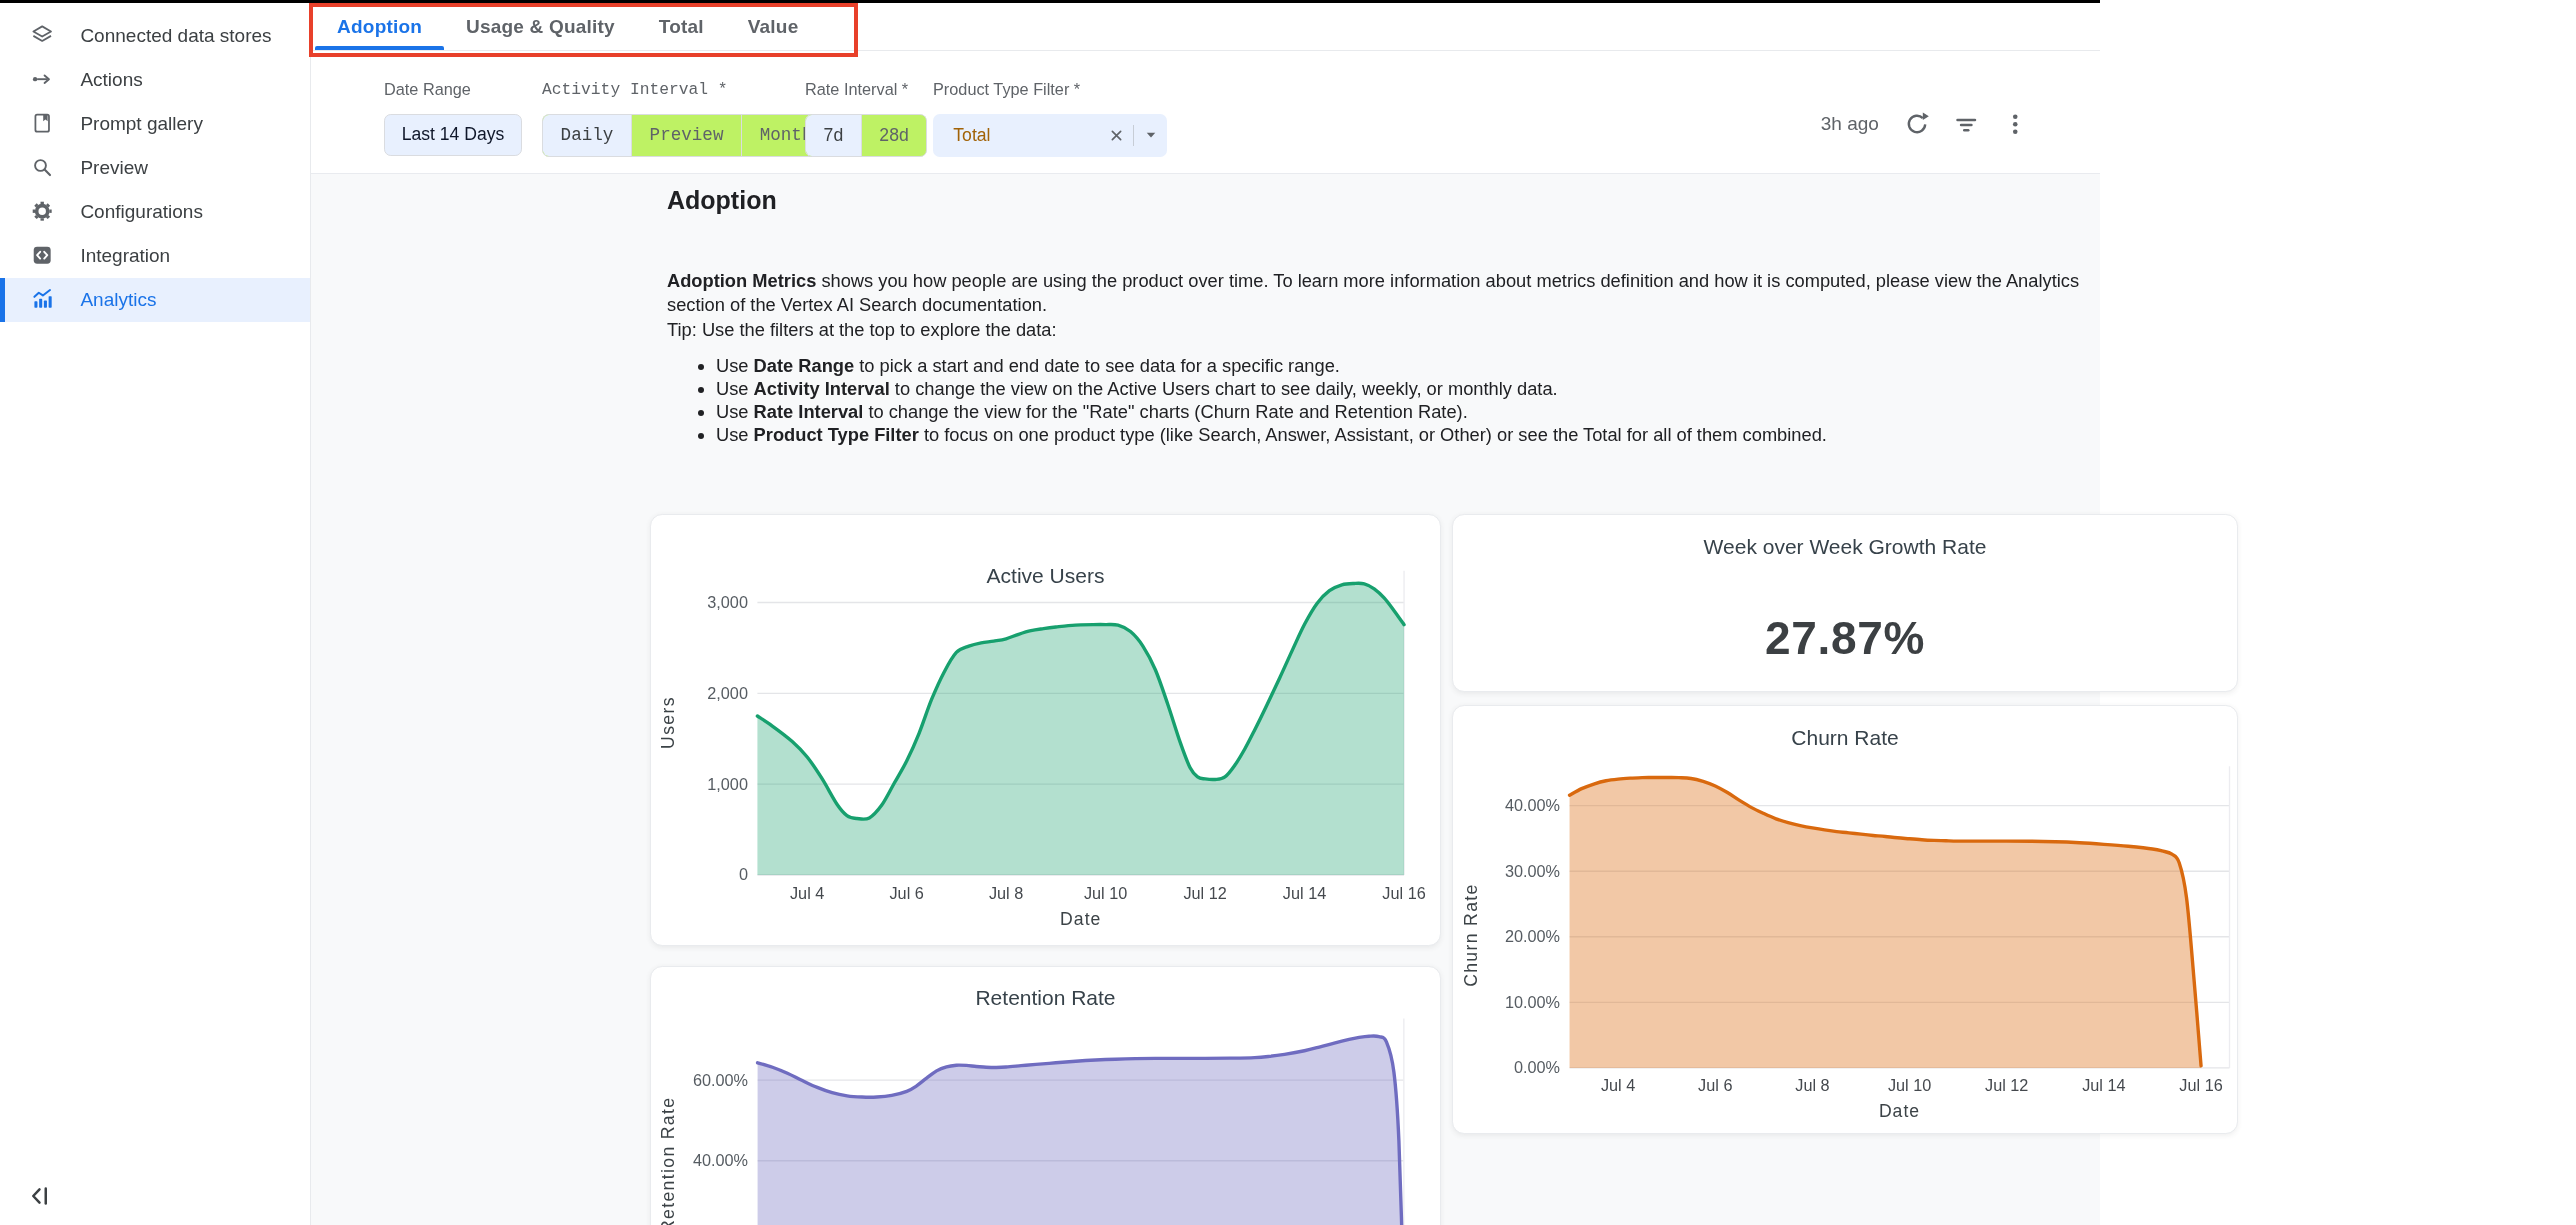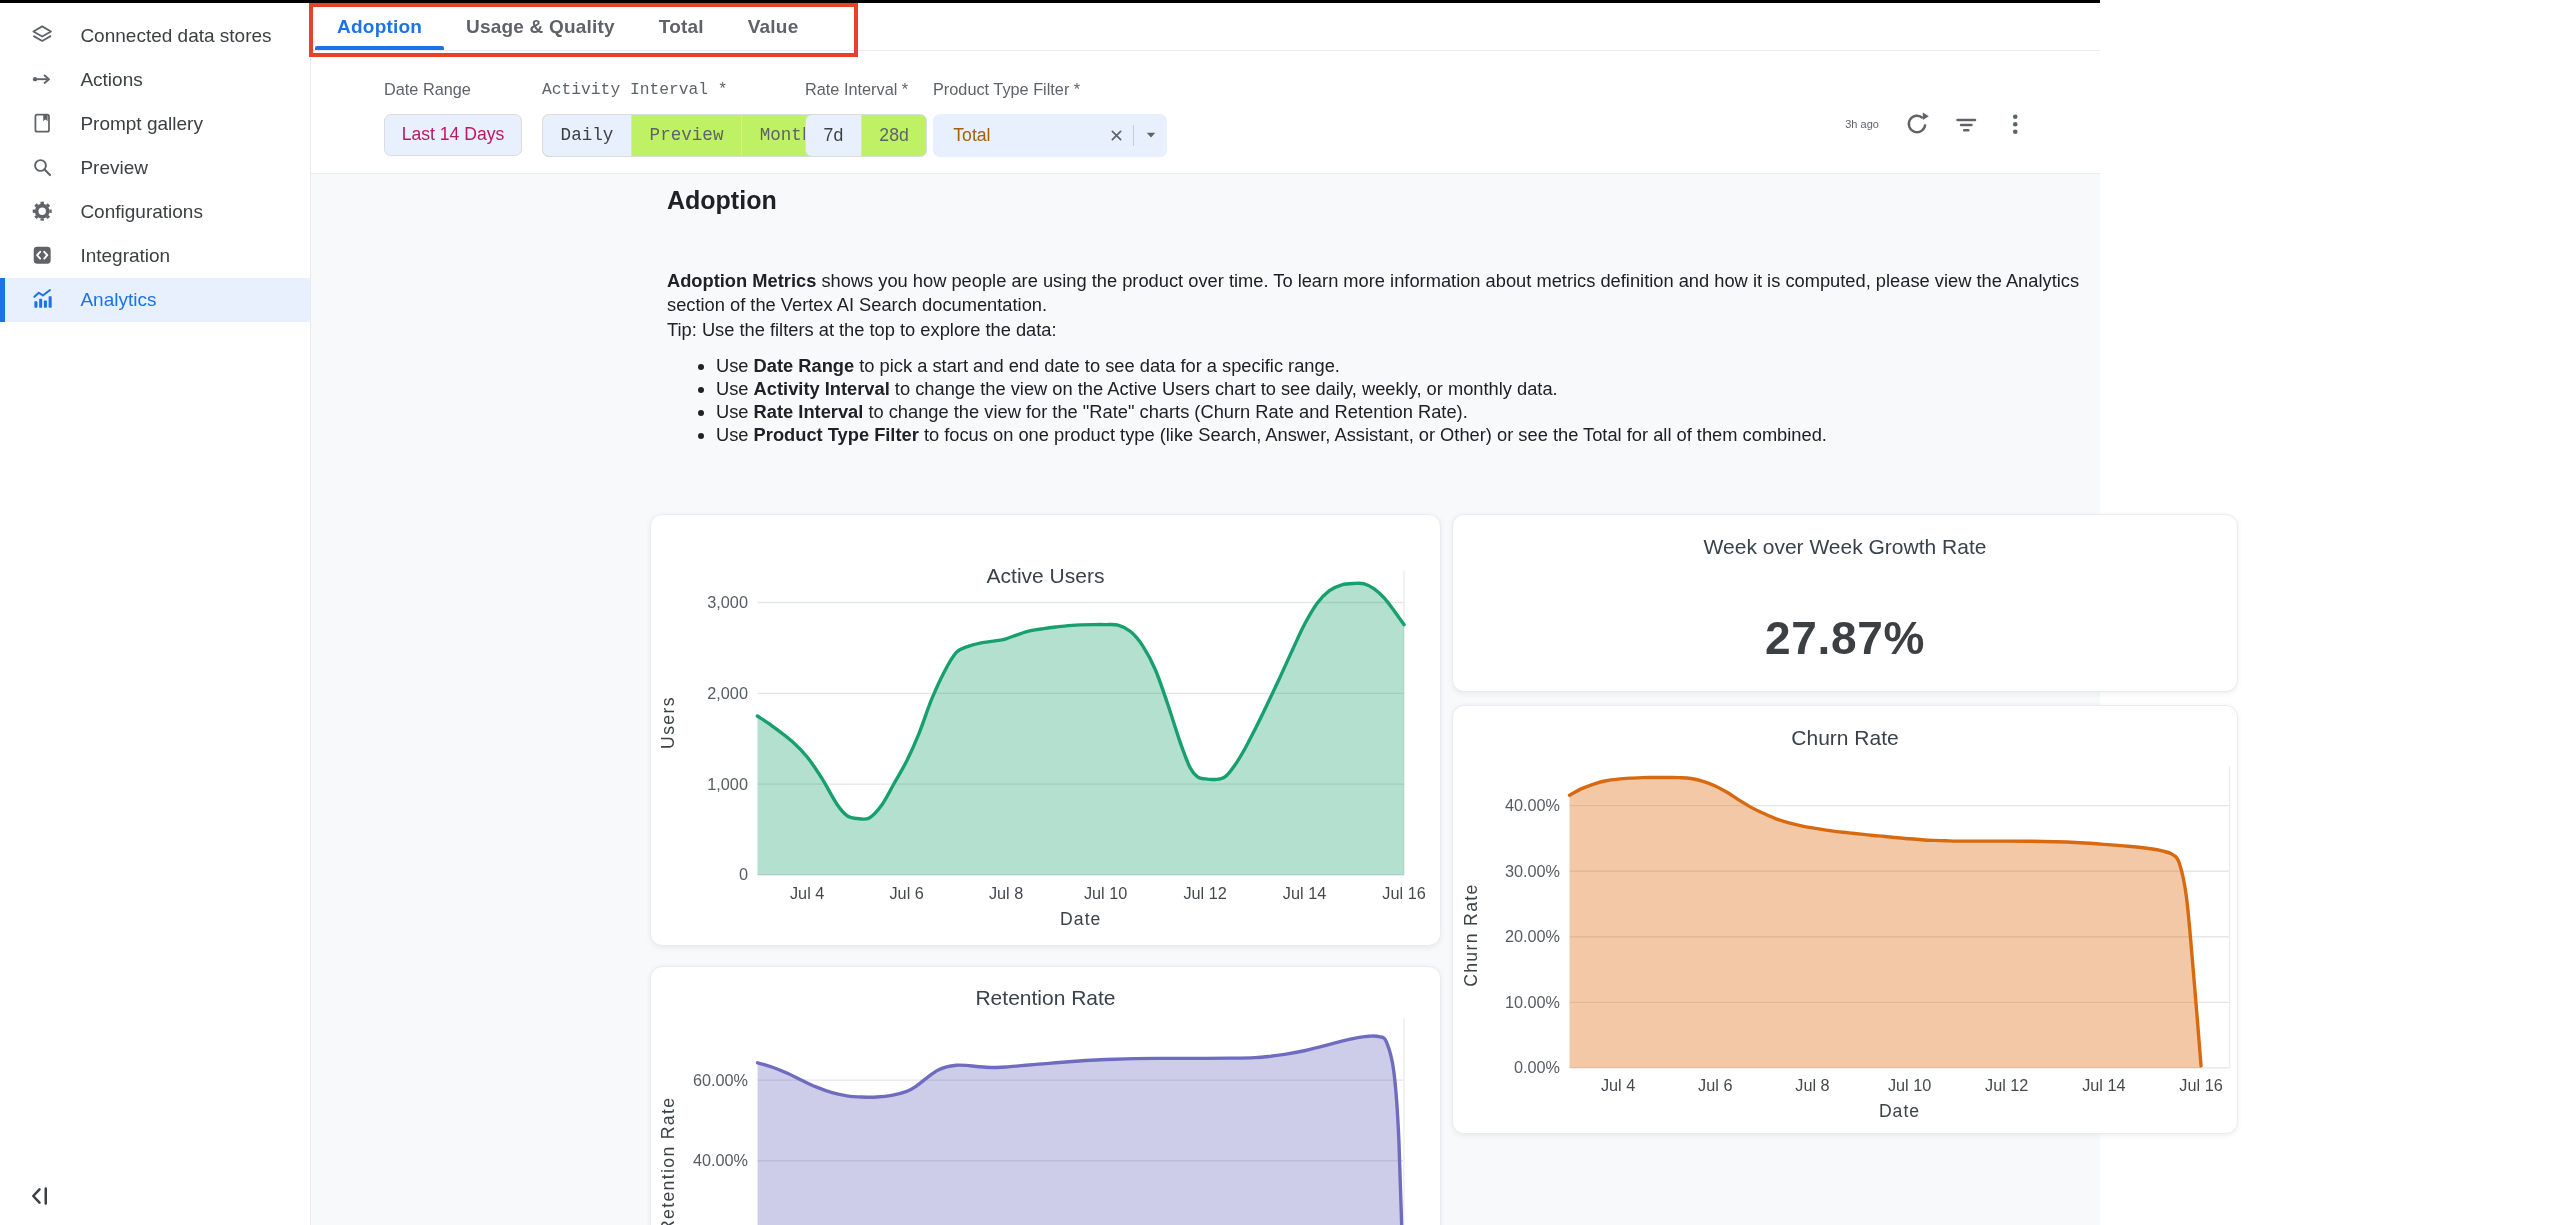--- a/index.html
+++ b/index.html
@@ -37,7 +37,7 @@
   .fgroup{position:absolute;top:28.5px;}
   .flabel{font-size:16.3px;color:#5f6368;margin-bottom:15px;white-space:nowrap;}
   .chip{height:42px;background:#e8f0fe;border:1.4px solid #dadce0;border-radius:6.8px;
-        display:flex;align-items:center;justify-content:center;font-size:17.6px;color:#be185d;
+        display:flex;align-items:center;justify-content:center;font-size:17.6px;color:#0f172a;
         box-sizing:border-box;cursor:pointer;}
   .seg-wrap{display:flex;border:1.4px solid #dadce0;border-radius:6.8px;overflow:hidden;height:43px;
         box-sizing:border-box;background:#bef264;width:max-content;}

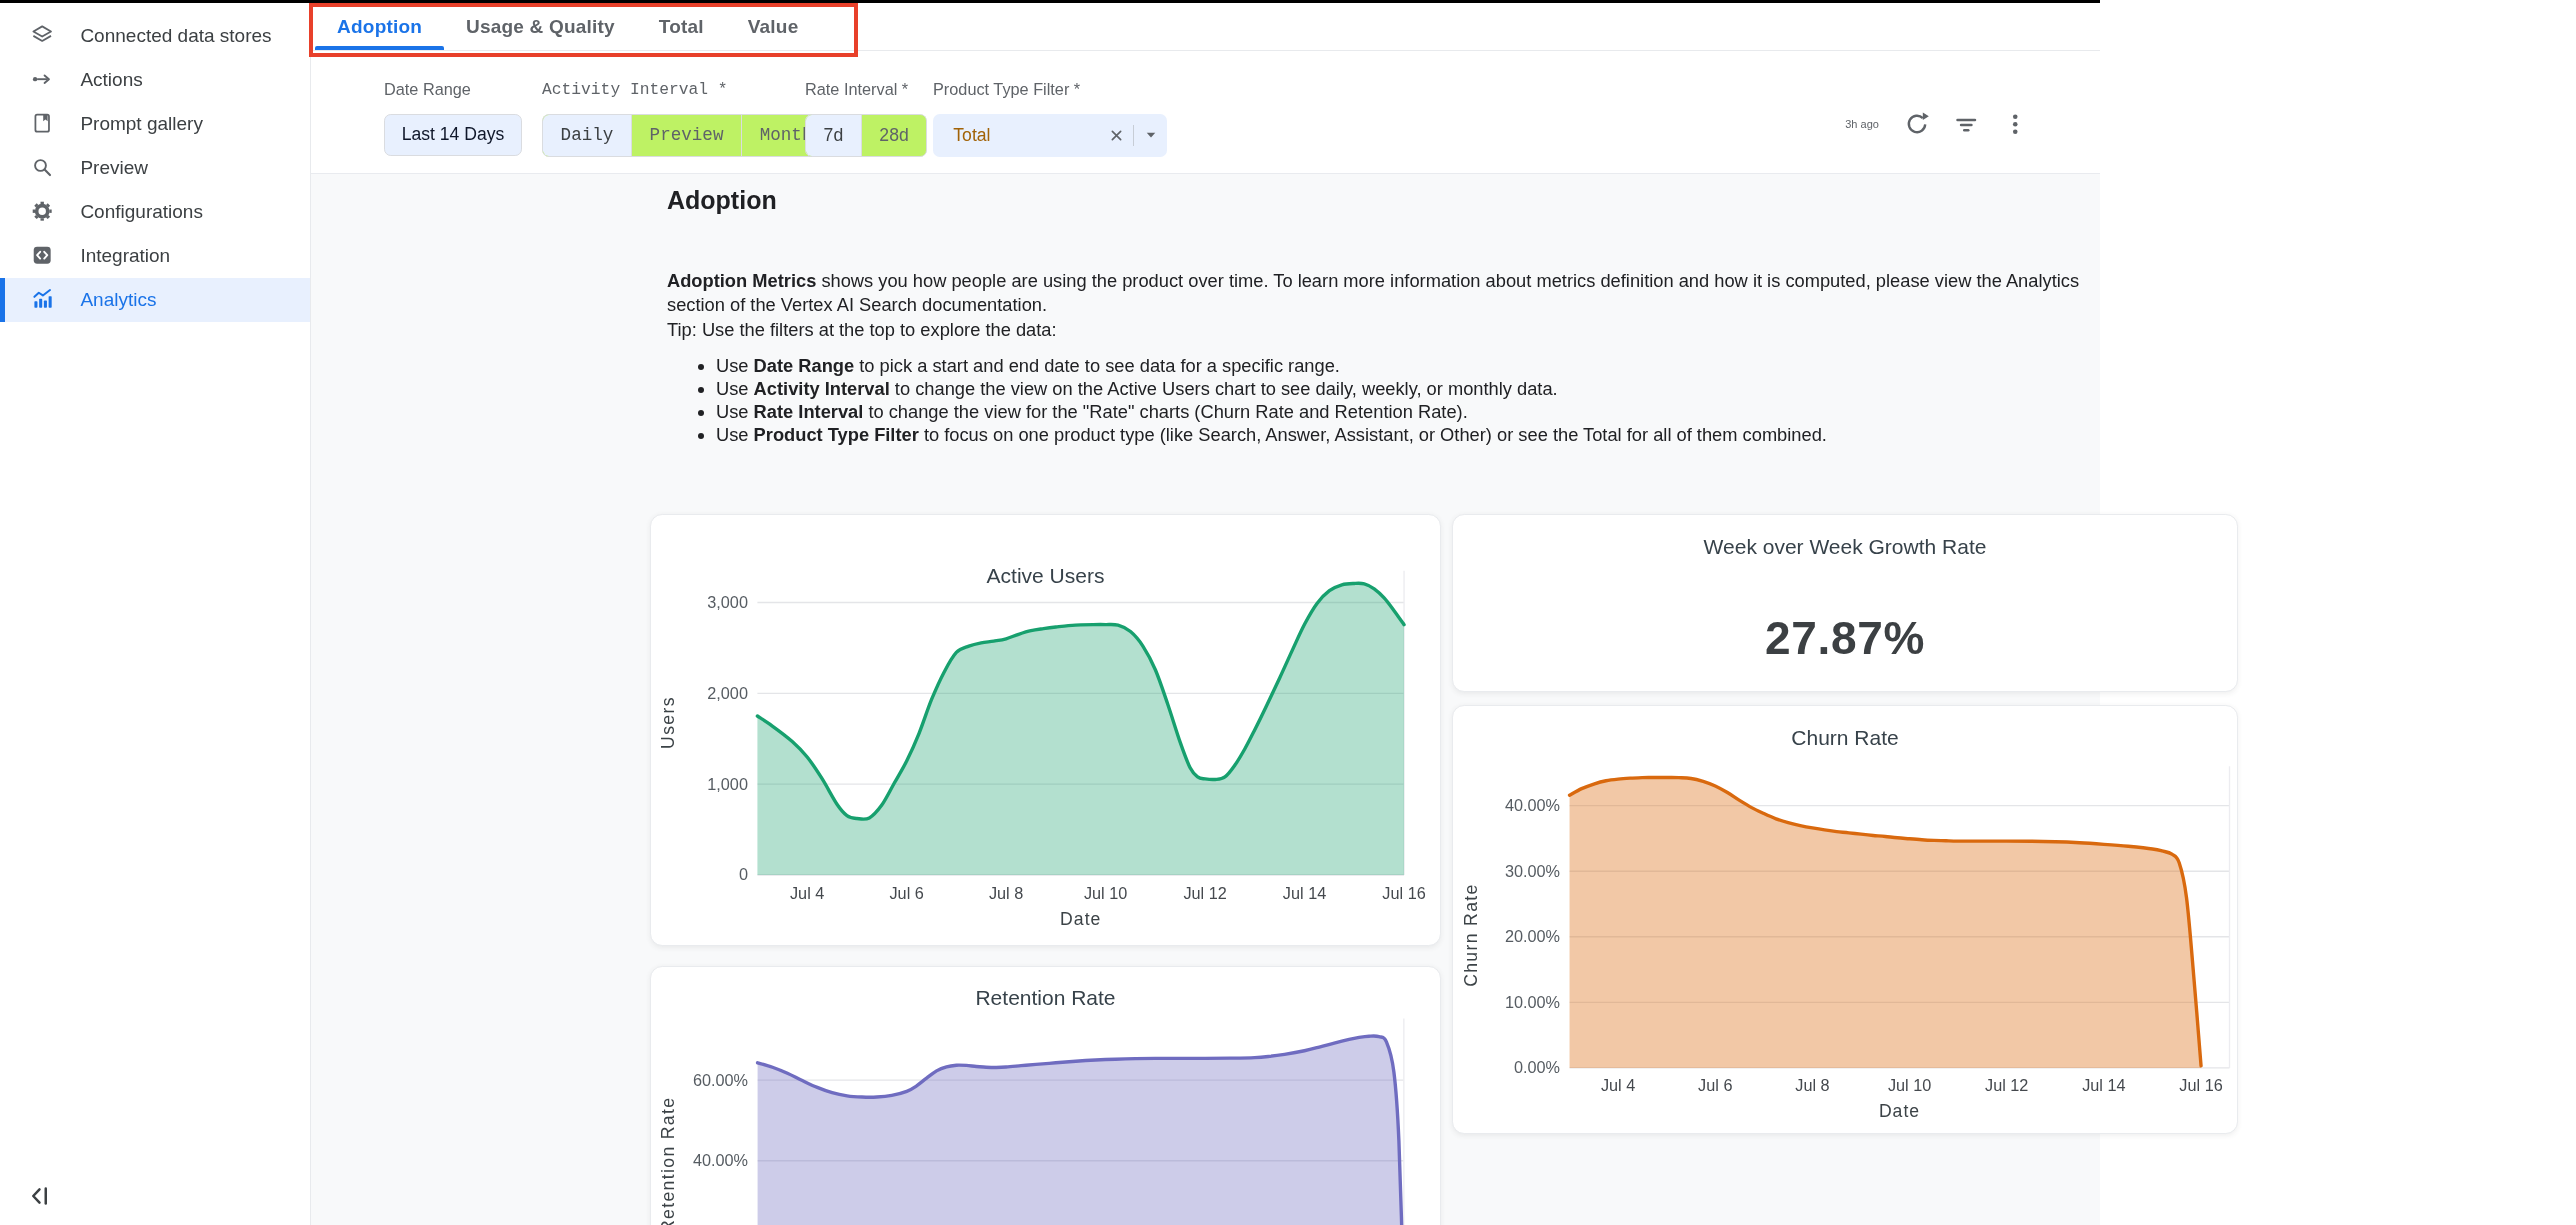--- a/index.html
+++ b/index.html
@@ -51,7 +51,7 @@
   .chip-iconbtn{width:33px;height:33px;display:flex;align-items:center;justify-content:center;color:#5f6368;cursor:pointer;}
   .chip-divider{width:1.4px;height:20.3px;background:#c7cdd6;}
   #refresh-cluster{position:absolute;top:58px;right:70px;display:flex;align-items:center;gap:19px;}
-  #refresh-cluster .ago{font-size:11px;color:#5f6368;margin-right:4.1px;margin-left:16px;}
+  #refresh-cluster .ago{font-size:19px;color:#5f6368;margin-right:4.1px;margin-left:16px;}
   .hbtn{width:30px;height:30px;color:#5f6368;cursor:pointer;display:flex;align-items:center;justify-content:center;}
 
   

